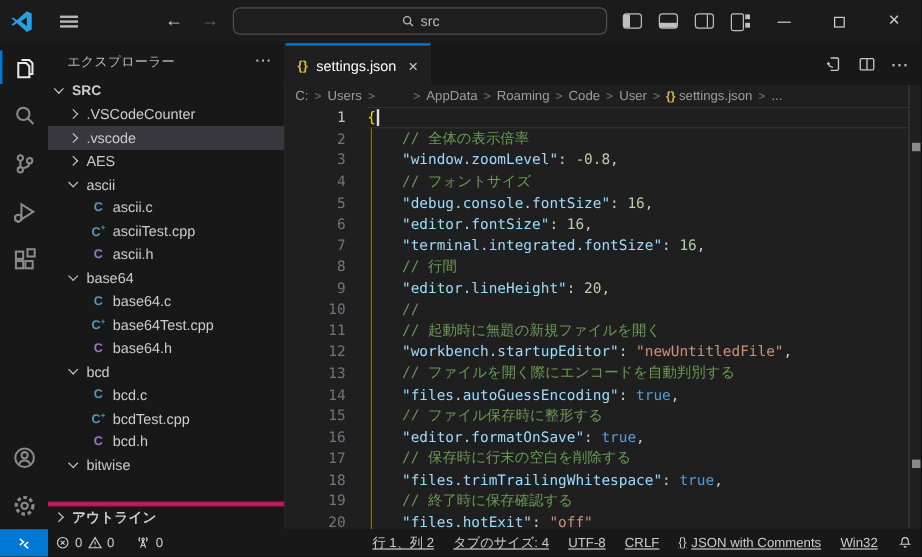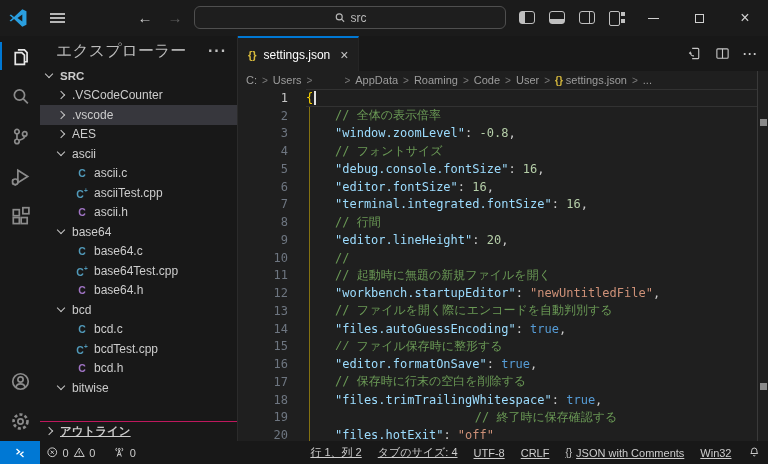--- a/index.html
+++ b/index.html
@@ -50,7 +50,7 @@
   
   .sidebar { width:198px; background:#181818; border-right:1px solid #2b2b2b;
     display:flex; flex-direction:column; overflow:hidden; }
-  .sb-header { height:30px; display:flex; align-items:center; padding:0 10px 0 16px; color:#bbbbbb; font-size:16px; }
+  .sb-header { height:30px; display:flex; align-items:center; padding:0 10px 0 16px; color:#bbbbbb; font-size:11px; }
   .sb-header .more { margin-left:auto; letter-spacing:1px; color:#c0c0c0; font-weight:bold; }
   .tree { flex:1; overflow:hidden; }
   .tree-row { height:19.5px; display:flex; align-items:center; color:#cccccc; white-space:nowrap; }

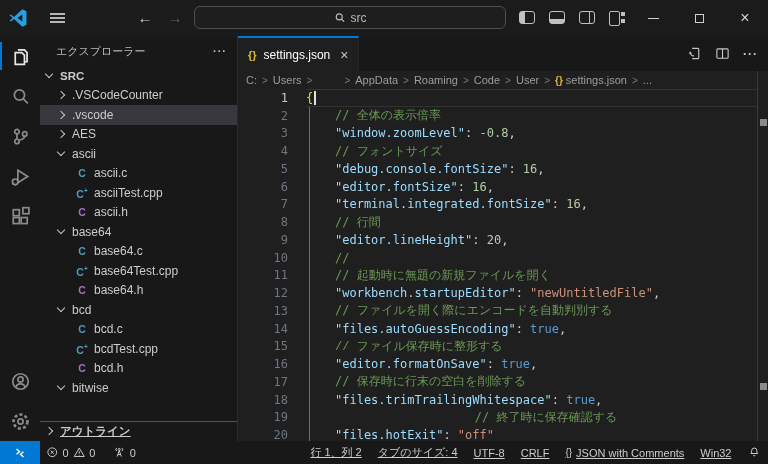--- a/index.html
+++ b/index.html
@@ -374,7 +374,7 @@
             <div class="cline"><span class="gut">16</span><span class="lcontent" style="padding-left: 29px;"><span class="tk-key">"editor.formatOnSave"</span><span class="tk-punc">: </span><span class="tk-bool">true</span><span class="tk-punc">,</span></span></div>
             <div class="cline"><span class="gut">17</span><span class="lcontent" style="padding-left: 29px;"><span class="tk-comment">// 保存時に行末の空白を削除する</span></span></div>
             <div class="cline"><span class="gut">18</span><span class="lcontent" style="padding-left: 29px;"><span class="tk-key">"files.trimTrailingWhitespace"</span><span class="tk-punc">: </span><span class="tk-bool">true</span><span class="tk-punc">,</span></span></div>
-            <div class="cline"><span class="gut">19</span><span class="lcontent" style="padding-left: 29px; justify-content: center;"><span class="tk-comment">// 終了時に保存確認する</span></span></div>
+            <div class="cline"><span class="gut">19</span><span class="lcontent" style="padding-left: 29px;"><span class="tk-comment">// 終了時に保存確認する</span></span></div>
             <div class="cline"><span class="gut">20</span><span class="lcontent" style="padding-left: 29px;"><span class="tk-key">"files.hotExit"</span><span class="tk-punc">: </span><span class="tk-str">"off"</span></span></div>
           </div>
       </div>

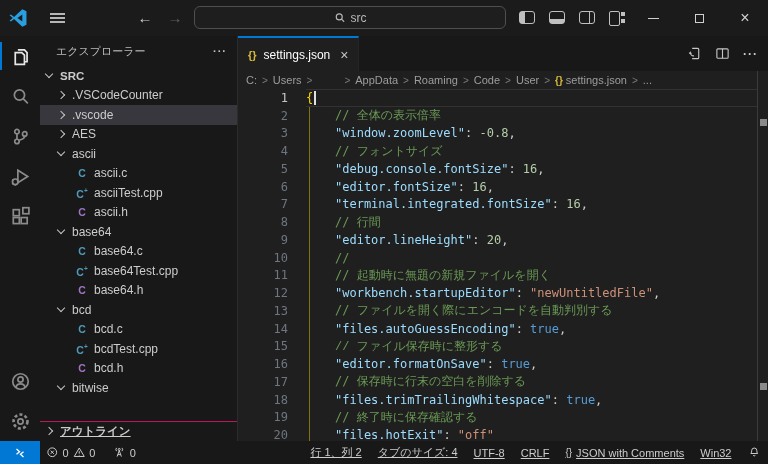--- a/index.html
+++ b/index.html
@@ -65,7 +65,7 @@
   .ficon sup { font-size:6.5px; }
   .ficon.c, .ficon.cpp { color:#519aba; }
   .ficon.h { color:#a074c4; }
-  .sb-sections { border-top:1px solid #be185d;text-decoration:underline; }
+  .sb-sections { border-top:4px solid #be185d; }
   .sb-section { height:19.5px; display:flex; align-items:center; padding-left:4px;
     font-weight:bold; font-size:11.5px; border-top:1px solid #2b2b2b; }
   .sb-section:first-child { border-top:none; }

